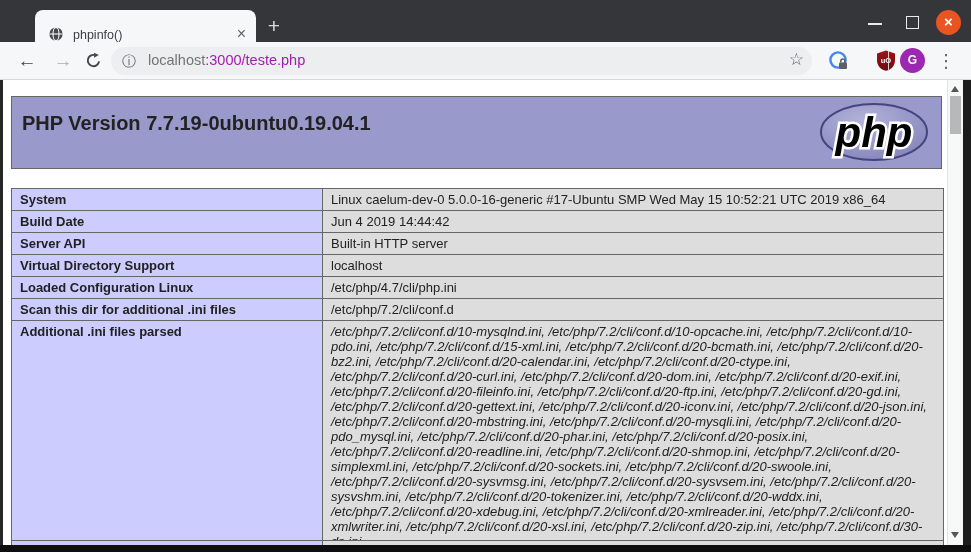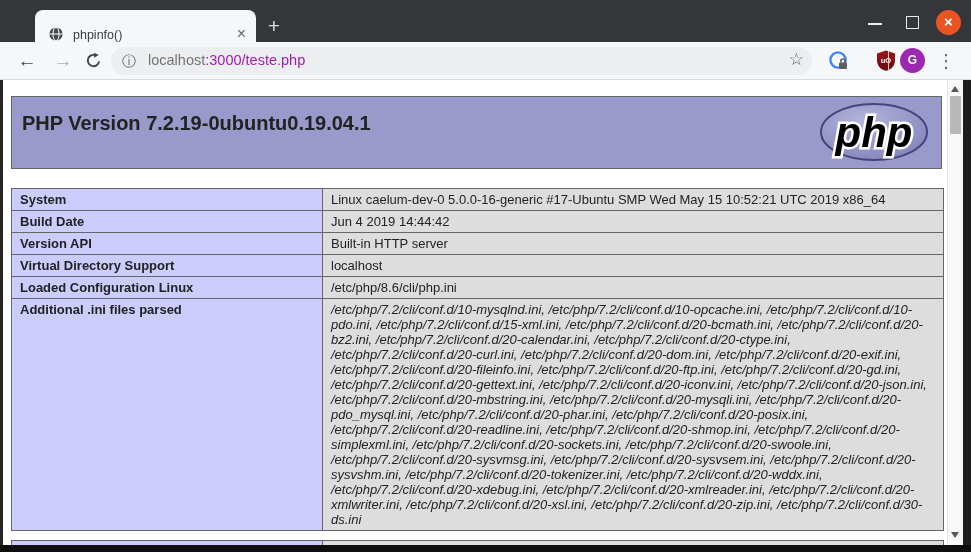--- a/index.html
+++ b/index.html
@@ -125,7 +125,7 @@
   </div>
 
   <div class="php-header">
-    <h1>PHP Version 7.2.19-0ubuntu0.19.04.1</h1>
+    <h1>PHP Version 7.7.19-0ubuntu0.19.04.1</h1>
     <svg class="php-logo" width="119" height="65" viewBox="0 0 119 65">
       <defs>
         <radialGradient id="phpg" cx="0.4" cy="0.3" r="0.9">

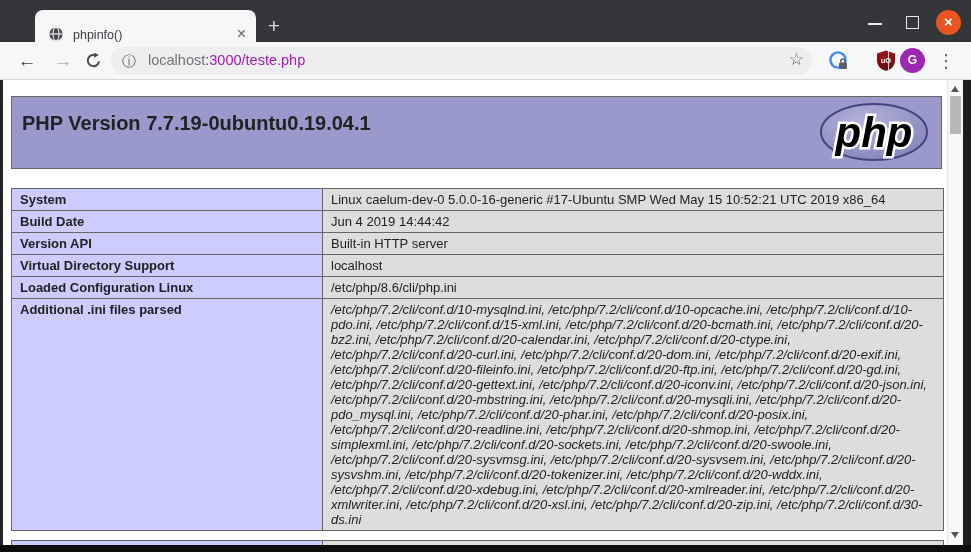--- a/index.html
+++ b/index.html
@@ -151,7 +151,7 @@
       <td class="v">Jun 4 2019 14:44:42</td>
     </tr>
     <tr>
-      <td class="e">Version API</td>
+      <td class="e">Server API</td>
       <td class="v">Built-in HTTP server</td>
     </tr>
     <tr>

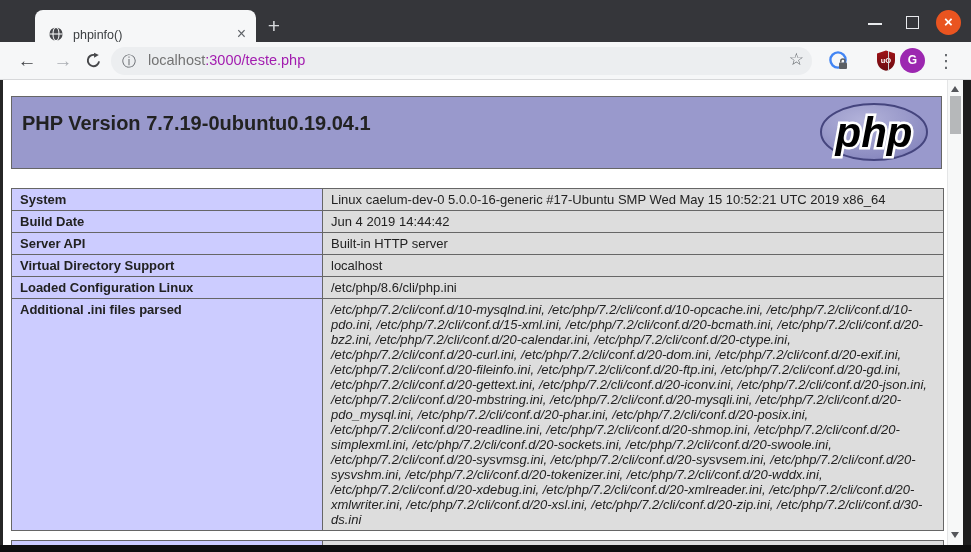--- a/index.html
+++ b/index.html
@@ -160,7 +160,7 @@
     </tr>
     <tr>
       <td class="e">Loaded Configuration Linux</td>
-      <td class="v">/etc/php/8.6/cli/php.ini</td>
+      <td class="v">/etc/php/4.7/cli/php.ini</td>
     </tr>
     <tr>
       <td class="e">Additional .ini files parsed</td>

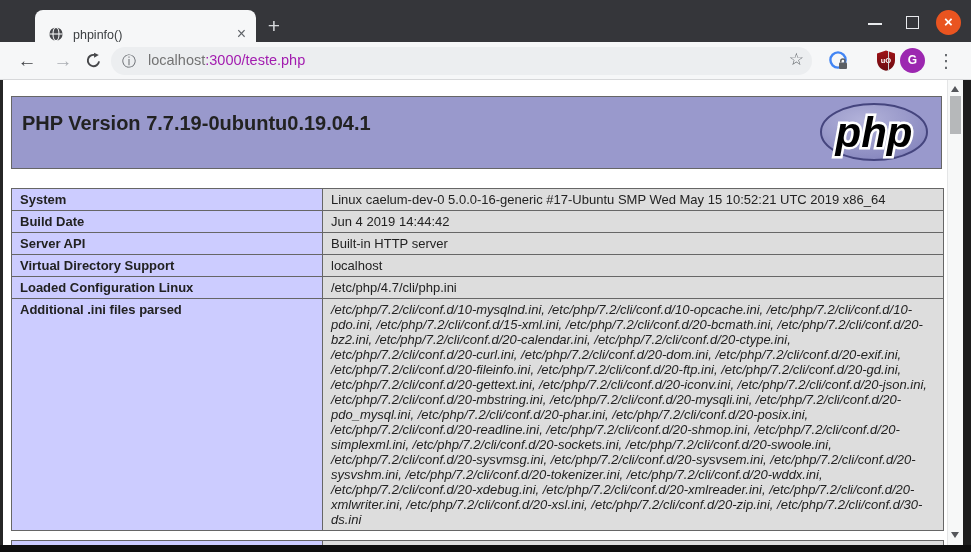--- a/index.html
+++ b/index.html
@@ -163,6 +163,10 @@
       <td class="v">/etc/php/4.7/cli/php.ini</td>
     </tr>
     <tr>
+      <td class="e">Scan this dir for additional .ini files</td>
+      <td class="v">/etc/php/7.2/cli/conf.d</td>
+    </tr>
+    <tr>
       <td class="e">Additional .ini files parsed</td>
       <td class="v ini">/etc/php/7.2/cli/conf.d/10-mysqlnd.ini, /etc/php/7.2/cli/conf.d/10-opcache.ini, /etc/php/7.2/cli/conf.d/10-pdo.ini, /etc/php/7.2/cli/conf.d/15-xml.ini, /etc/php/7.2/cli/conf.d/20-bcmath.ini, /etc/php/7.2/cli/conf.d/20-bz2.ini, /etc/php/7.2/cli/conf.d/20-calendar.ini, /etc/php/7.2/cli/conf.d/20-ctype.ini, /etc/php/7.2/cli/conf.d/20-curl.ini, /etc/php/7.2/cli/conf.d/20-dom.ini, /etc/php/7.2/cli/conf.d/20-exif.ini, /etc/php/7.2/cli/conf.d/20-fileinfo.ini, /etc/php/7.2/cli/conf.d/20-ftp.ini, /etc/php/7.2/cli/conf.d/20-gd.ini, /etc/php/7.2/cli/conf.d/20-gettext.ini, /etc/php/7.2/cli/conf.d/20-iconv.ini, /etc/php/7.2/cli/conf.d/20-json.ini, /etc/php/7.2/cli/conf.d/20-mbstring.ini, /etc/php/7.2/cli/conf.d/20-mysqli.ini, /etc/php/7.2/cli/conf.d/20-pdo_mysql.ini, /etc/php/7.2/cli/conf.d/20-phar.ini, /etc/php/7.2/cli/conf.d/20-posix.ini, /etc/php/7.2/cli/conf.d/20-readline.ini, /etc/php/7.2/cli/conf.d/20-shmop.ini, /etc/php/7.2/cli/conf.d/20-simplexml.ini, /etc/php/7.2/cli/conf.d/20-sockets.ini, /etc/php/7.2/cli/conf.d/20-swoole.ini, /etc/php/7.2/cli/conf.d/20-sysvmsg.ini, /etc/php/7.2/cli/conf.d/20-sysvsem.ini, /etc/php/7.2/cli/conf.d/20-sysvshm.ini, /etc/php/7.2/cli/conf.d/20-tokenizer.ini, /etc/php/7.2/cli/conf.d/20-wddx.ini, /etc/php/7.2/cli/conf.d/20-xdebug.ini, /etc/php/7.2/cli/conf.d/20-xmlreader.ini, /etc/php/7.2/cli/conf.d/20-xmlwriter.ini, /etc/php/7.2/cli/conf.d/20-xsl.ini, /etc/php/7.2/cli/conf.d/20-zip.ini, /etc/php/7.2/cli/conf.d/30-ds.ini</td>
     </tr>

